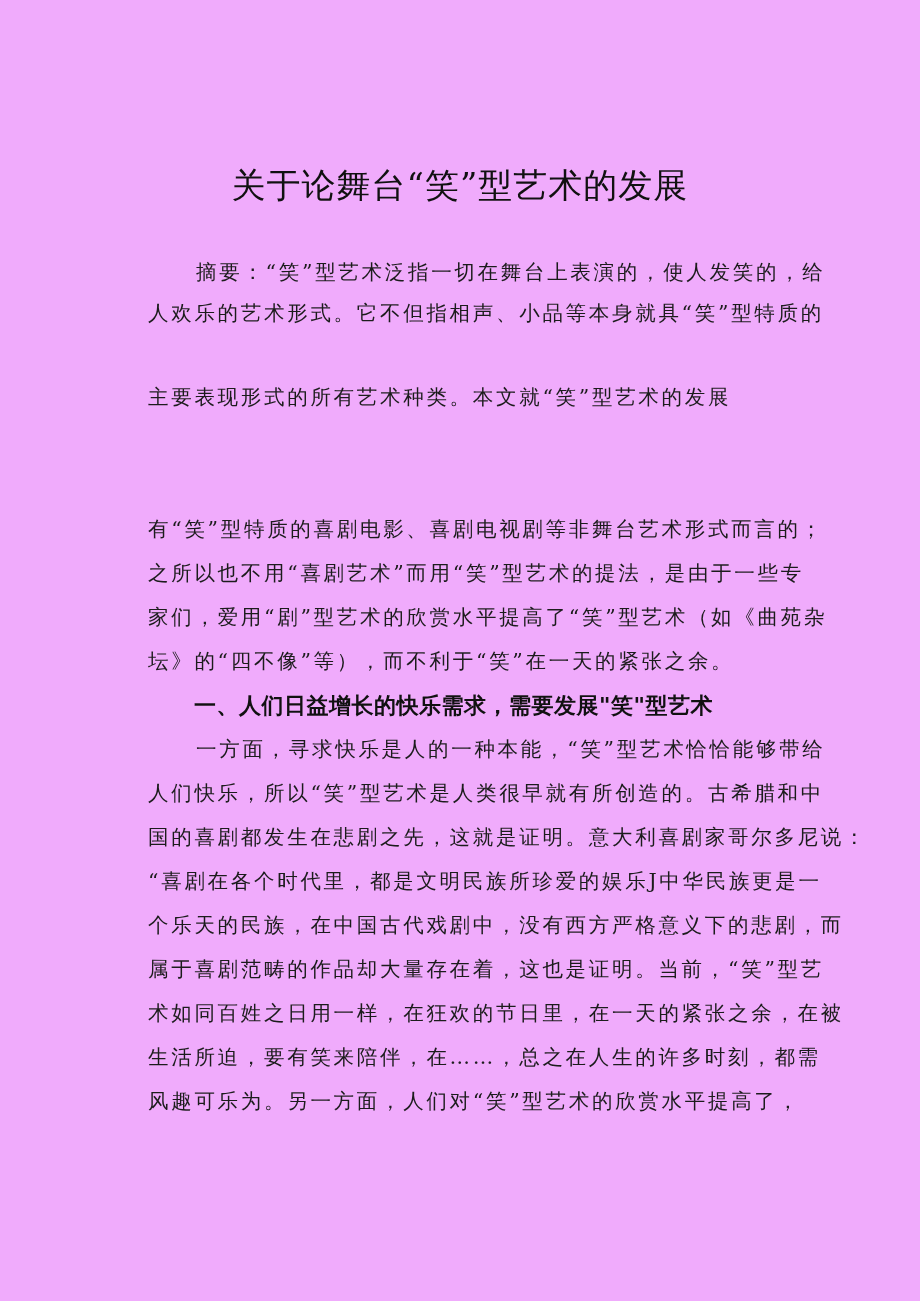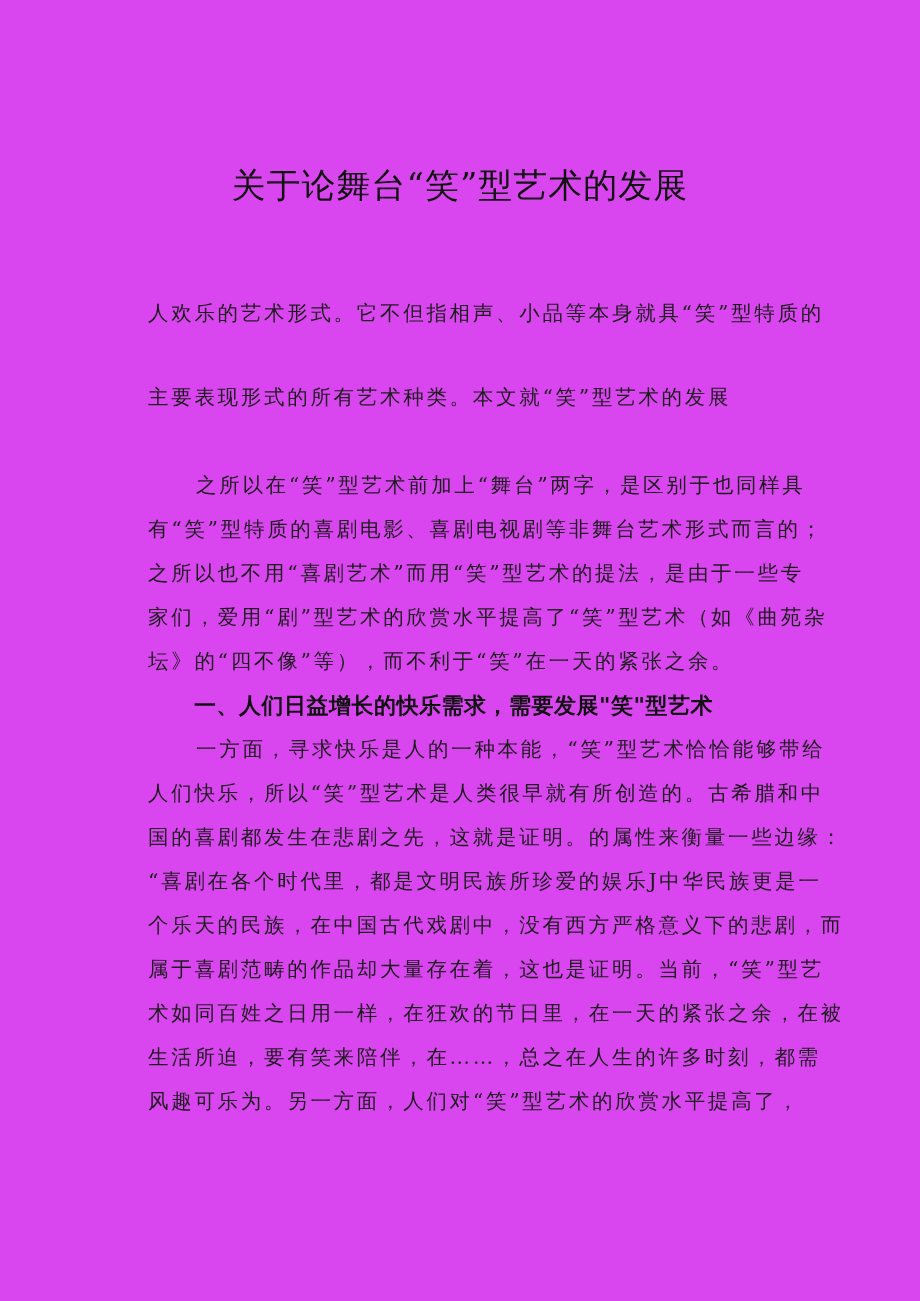--- a/index.html
+++ b/index.html
@@ -19,7 +19,7 @@
     position: absolute;
     left: 0; top: 0;
     width: 920px; height: 1301px;
-    background: #d946ef;
+    background: #f0abfc;
   }
   .title {
     position: absolute;

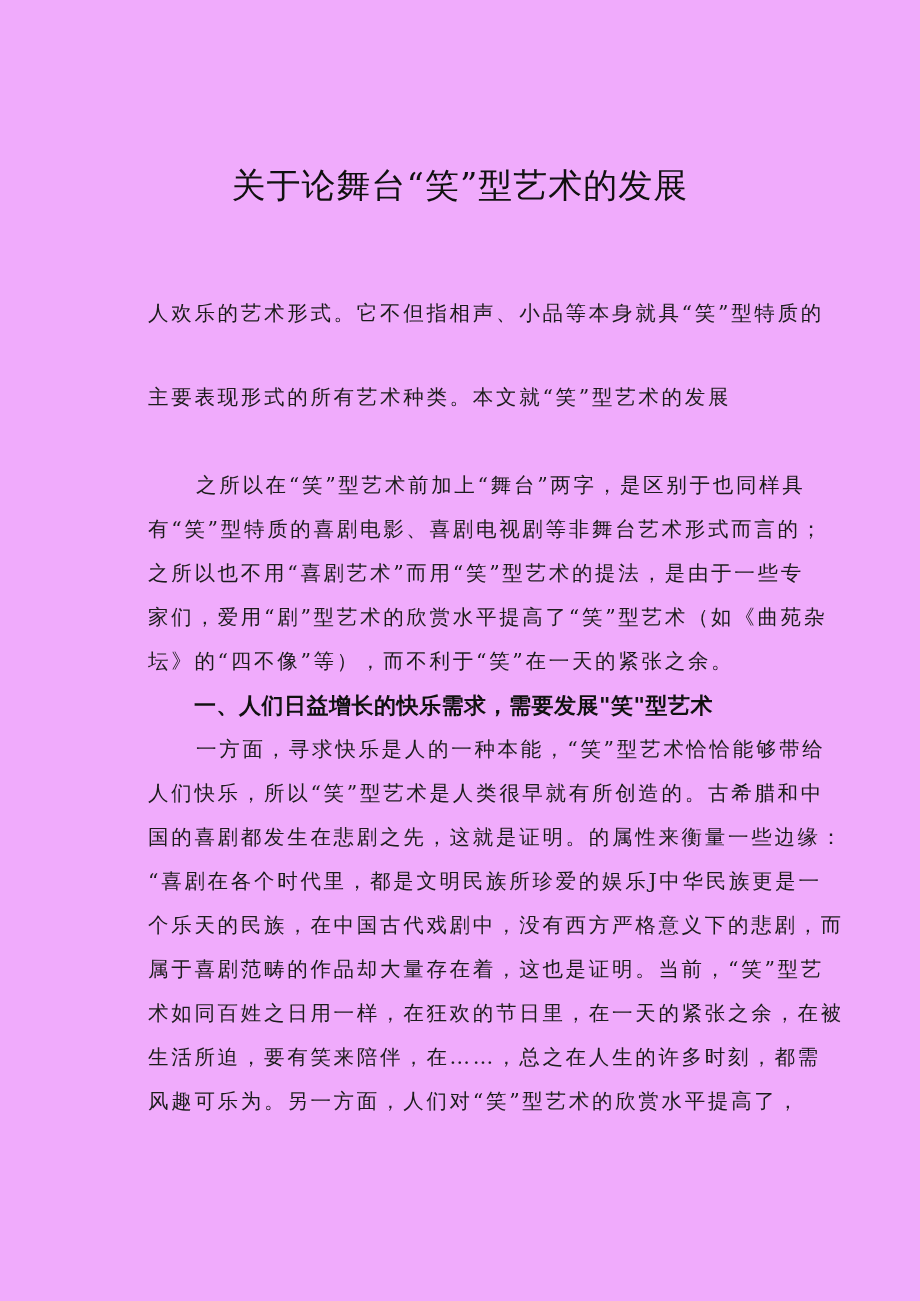--- a/index.html
+++ b/index.html
@@ -63,6 +63,7 @@
 
   <div class="title">关于论舞台“笑”型艺术的发展</div>
 
+  <div class="line indent" style="top:257px">摘要：“笑”型艺术泛指一切在舞台上表演的，使人发笑的，给</div>
   <div class="line" style="top:298px">人欢乐的艺术形式。它不但指相声、小品等本身就具“笑”型特质的</div>
   <div class="line" style="top:382px">主要表现形式的所有艺术种类。本文就“笑”型艺术的发展</div>
 

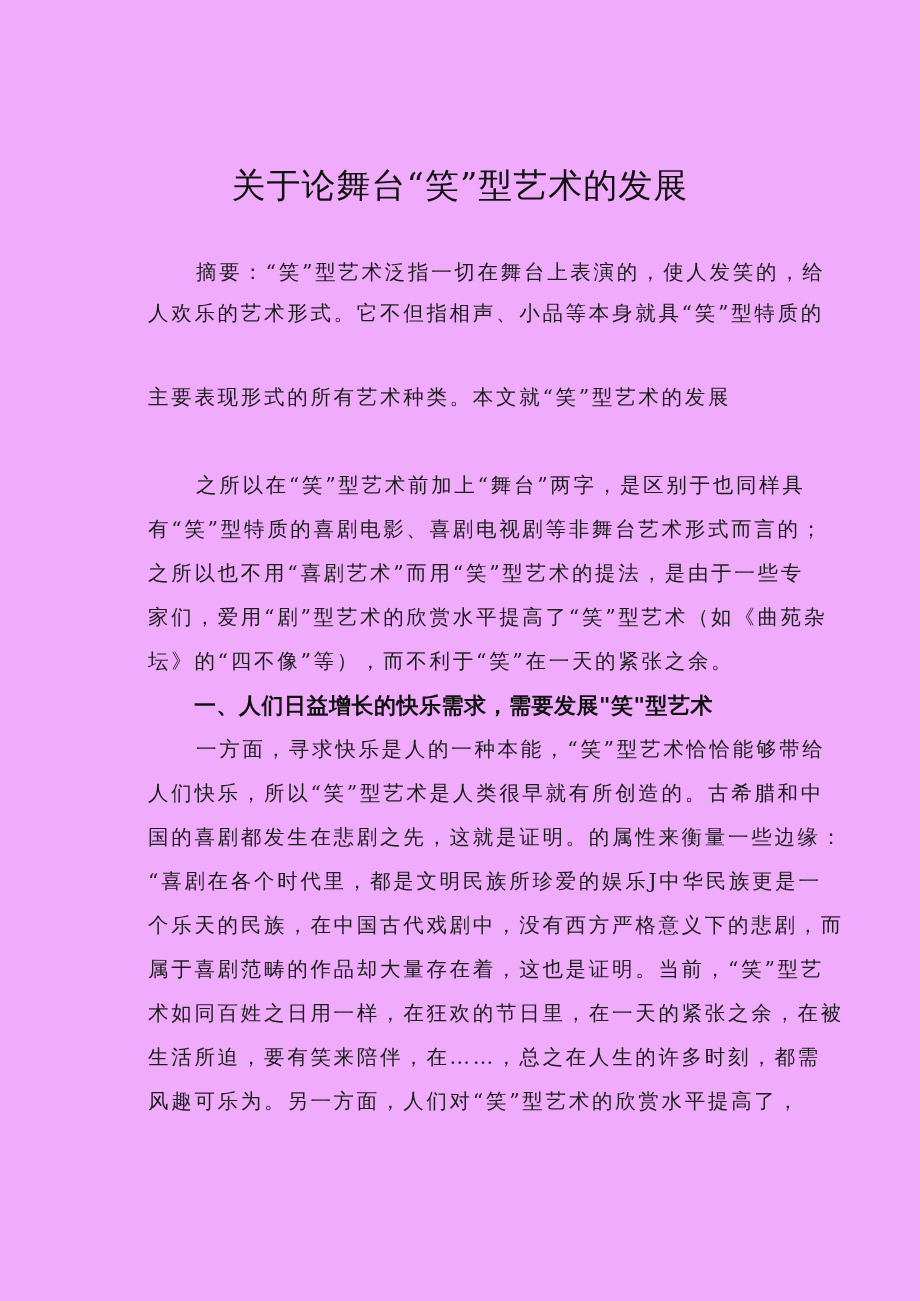--- a/index.html
+++ b/index.html
@@ -68,7 +68,6 @@
   <div class="line" style="top:382px">主要表现形式的所有艺术种类。本文就“笑”型艺术的发展</div>
 
 
-  <div class="line indent" style="top:470px">之所以在“笑”型艺术前加上“舞台”两字，是区别于也同样具</div>
   <div class="line" style="top:514px">有“笑”型特质的喜剧电影、喜剧电视剧等非舞台艺术形式而言的；</div>
   <div class="line" style="top:558px">之所以也不用“喜剧艺术”而用“笑”型艺术的提法，是由于一些专</div>
   <div class="line" style="top:602px">家们，爱用“剧”型艺术的欣赏水平提高了“笑”型艺术（如《曲苑杂</div>

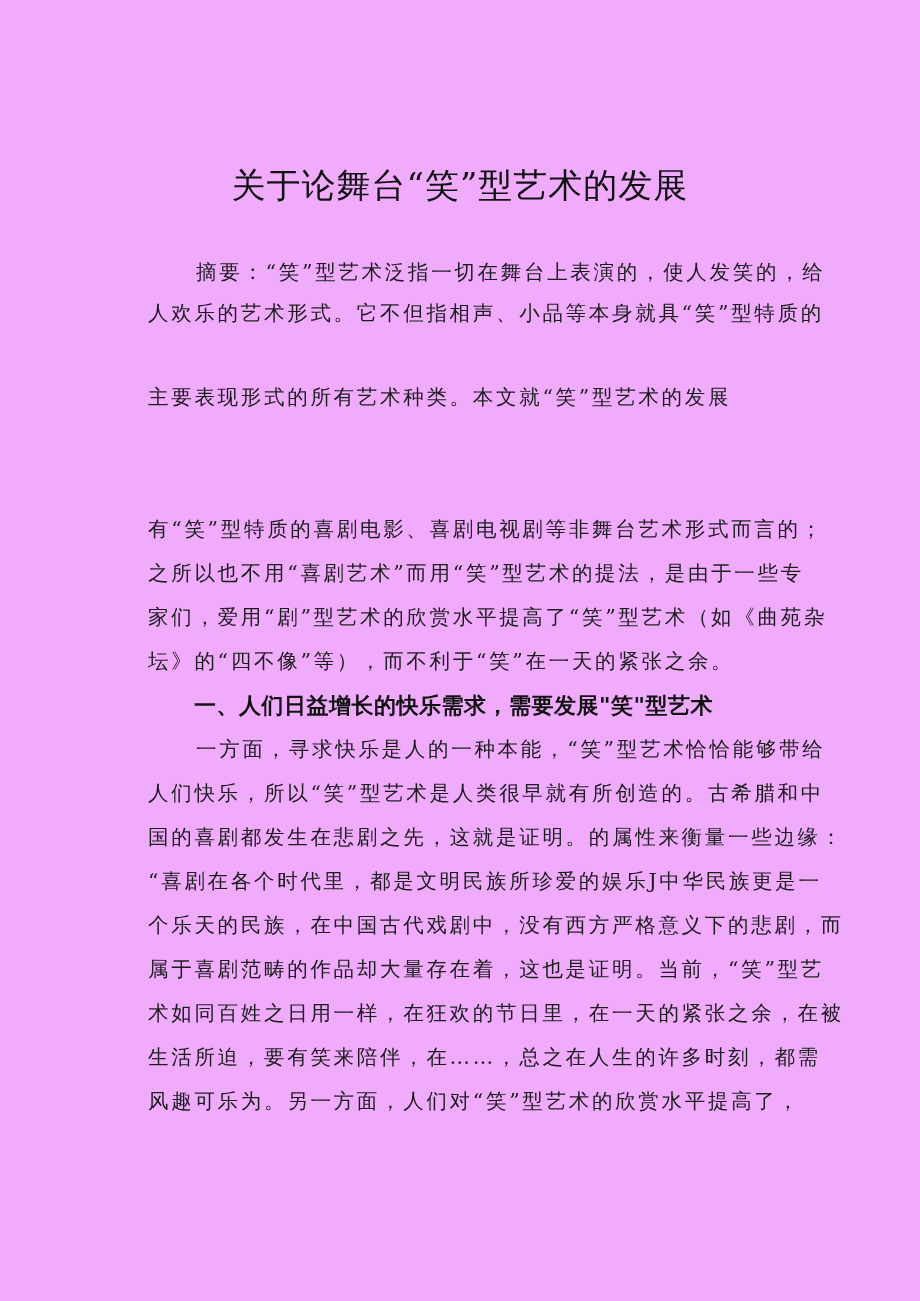--- a/index.html
+++ b/index.html
@@ -77,7 +77,7 @@
 
   <div class="line indent" style="top:734px">一方面，寻求快乐是人的一种本能，“笑”型艺术恰恰能够带给</div>
   <div class="line" style="top:778px">人们快乐，所以“笑”型艺术是人类很早就有所创造的。古希腊和中</div>
-  <div class="line" style="top:822px">国的喜剧都发生在悲剧之先，这就是证明。的属性来衡量一些边缘：</div>
+  <div class="line" style="top:822px">国的喜剧都发生在悲剧之先，这就是证明。意大利喜剧家哥尔多尼说：</div>
   <div class="line" style="top:866px">“喜剧在各个时代里，都是文明民族所珍爱的娱乐J中华民族更是一</div>
   <div class="line" style="top:910px">个乐天的民族，在中国古代戏剧中，没有西方严格意义下的悲剧，而</div>
   <div class="line" style="top:954px">属于喜剧范畴的作品却大量存在着，这也是证明。当前，“笑”型艺</div>

